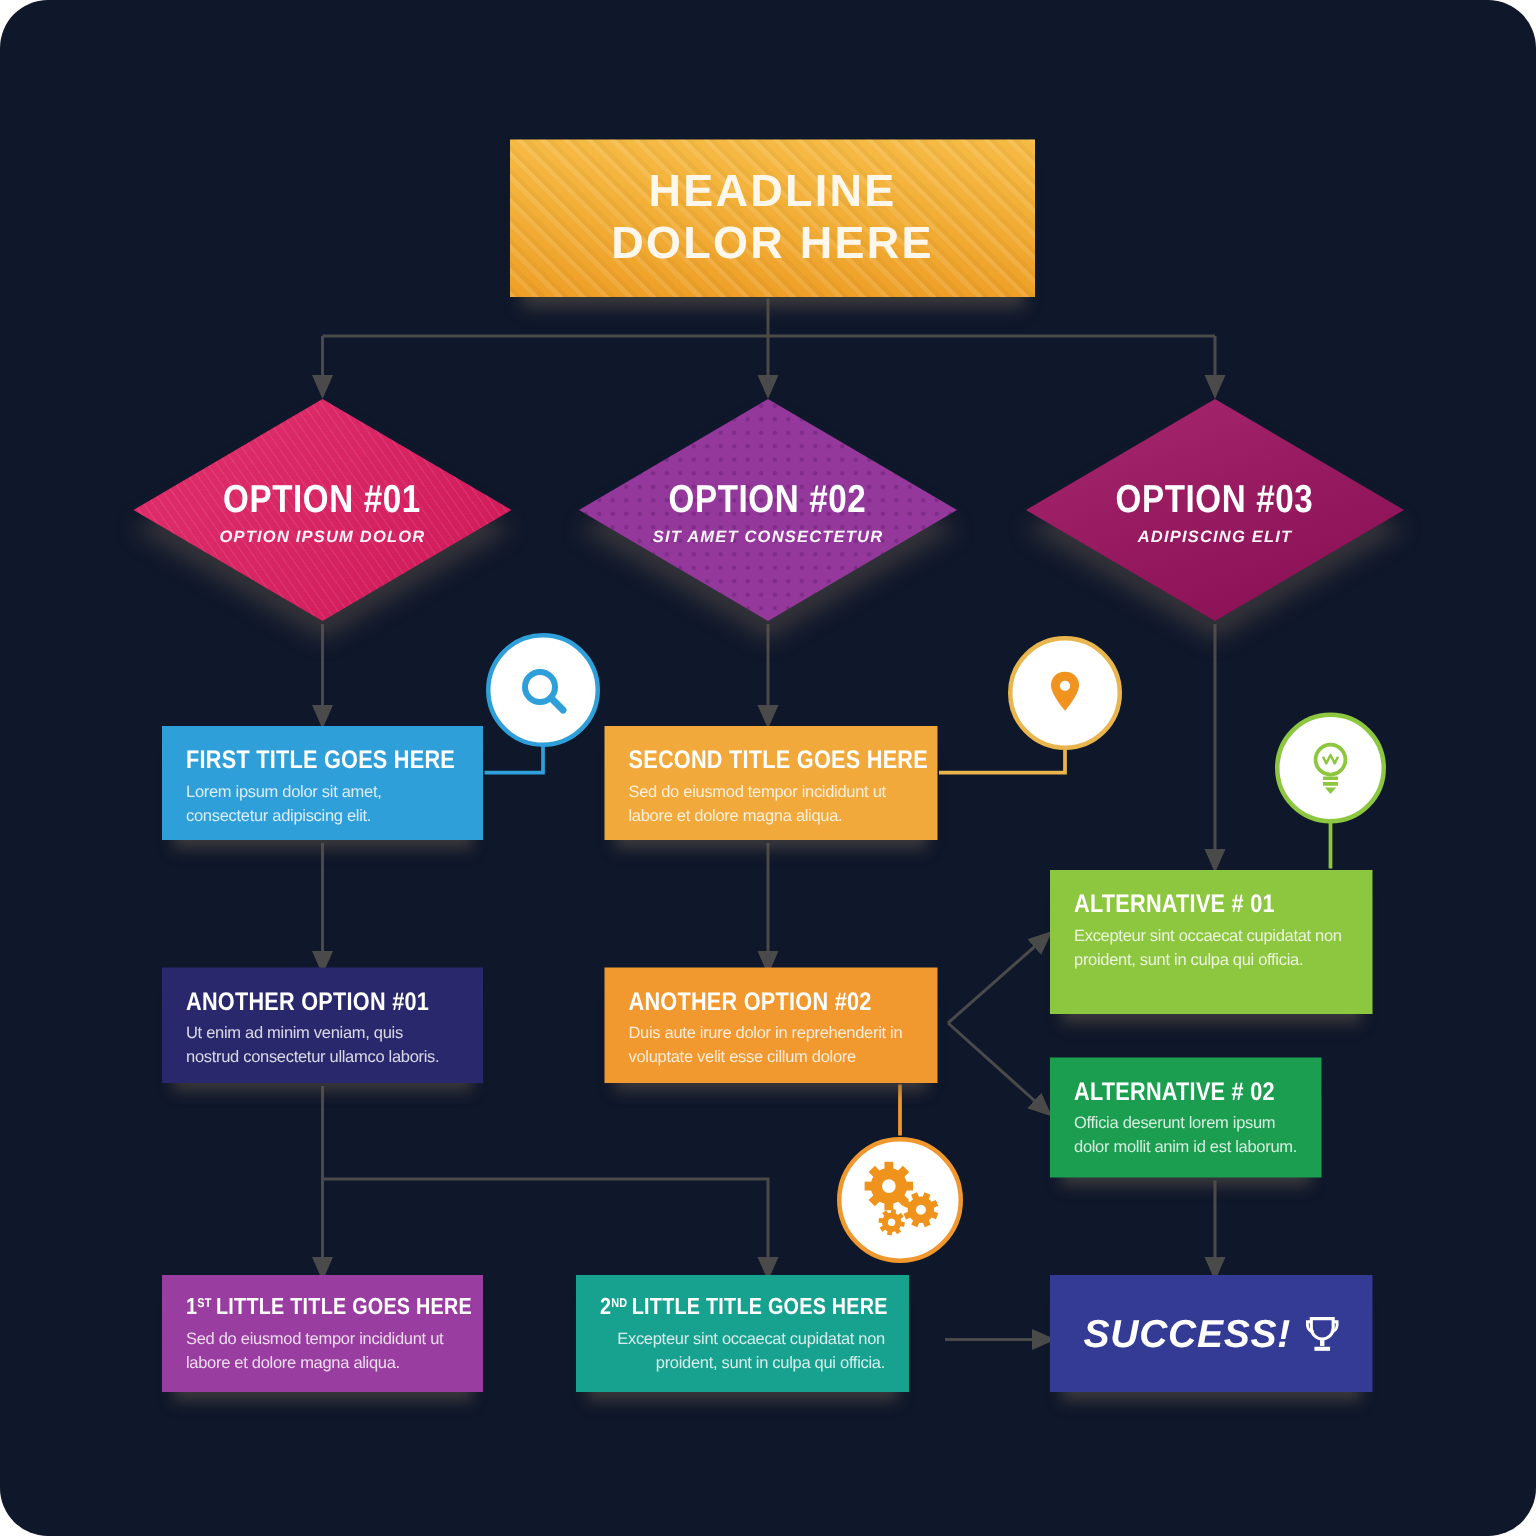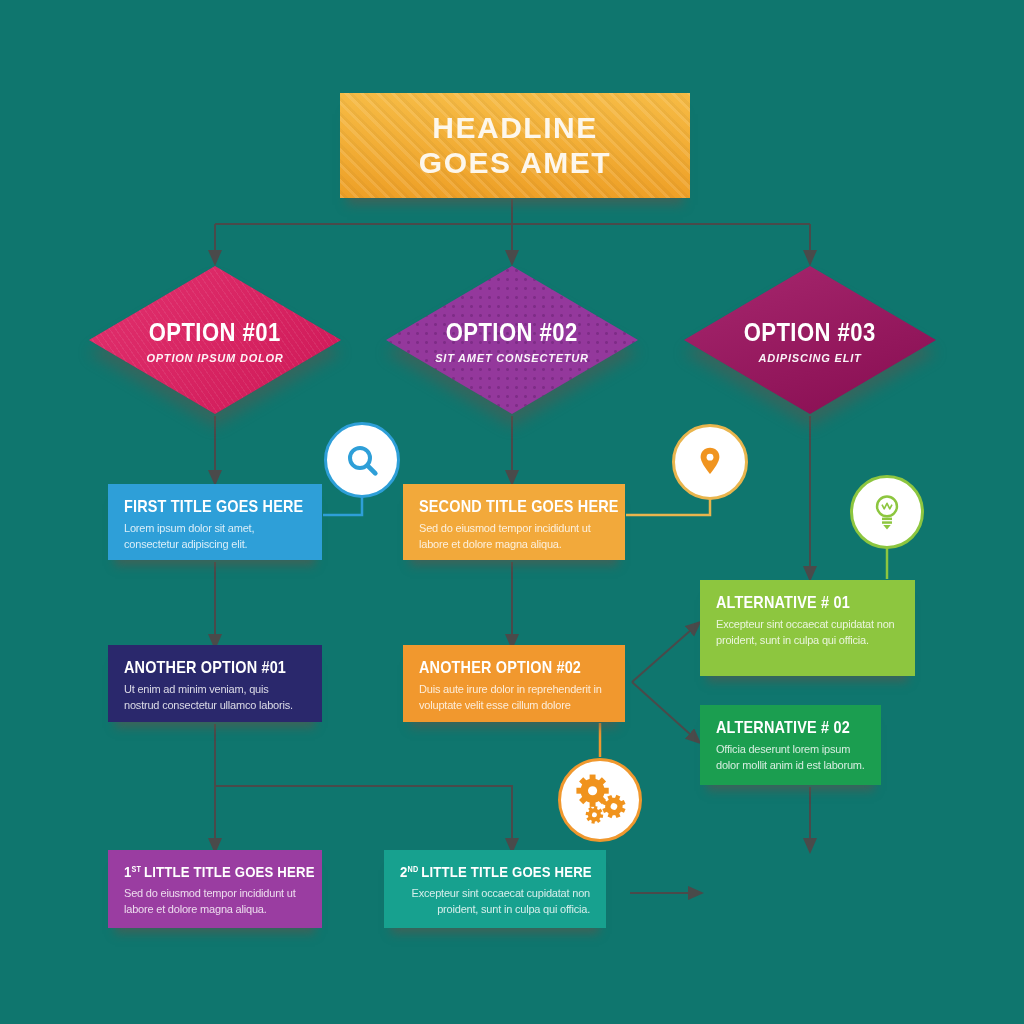--- a/index.html
+++ b/index.html
@@ -4,8 +4,9 @@
 <style>
   html,body{margin:0;padding:0;background:#ffffff;}
   #canvas{
-    position:relative;width:1024px;height:1024px;background:#0f766e;overflow:hidden;
+    position:relative;width:1024px;height:1024px;background:#0f172a;overflow:hidden;
     font-family:"Liberation Sans","DejaVu Sans",sans-serif;
+    border-radius:32px;
   }
   svg.connectors{position:absolute;left:0;top:0;z-index:1;}
   .node{position:absolute;z-index:2;color:#fff;box-sizing:border-box;}

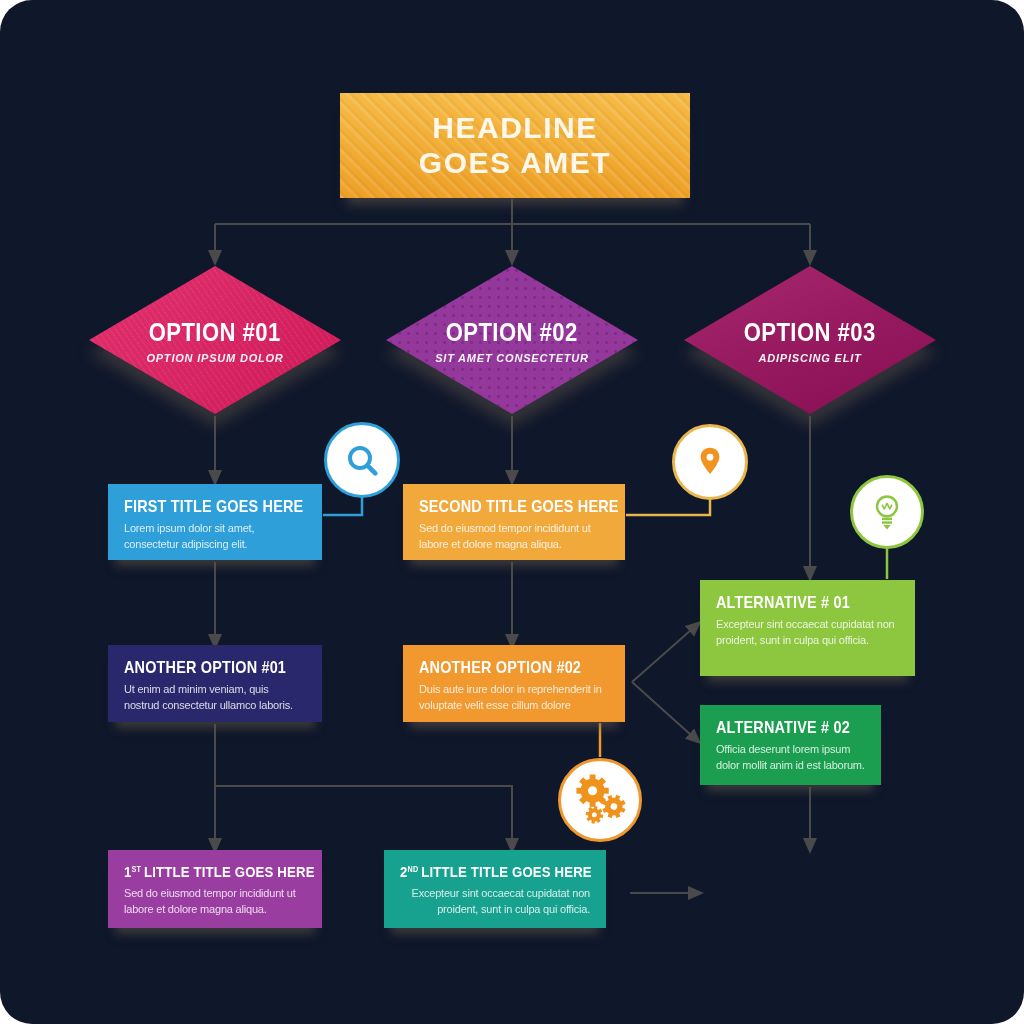--- a/index.html
+++ b/index.html
@@ -91,7 +91,7 @@
   <div class="node headline" style="left:340px;top:93px;width:350px;height:105px;">
     <div class="headline-text">
       <div>HEADLINE</div>
-      <div>GOES AMET</div>
+      <div>DOLOR HERE</div>
     </div>
   </div>
 

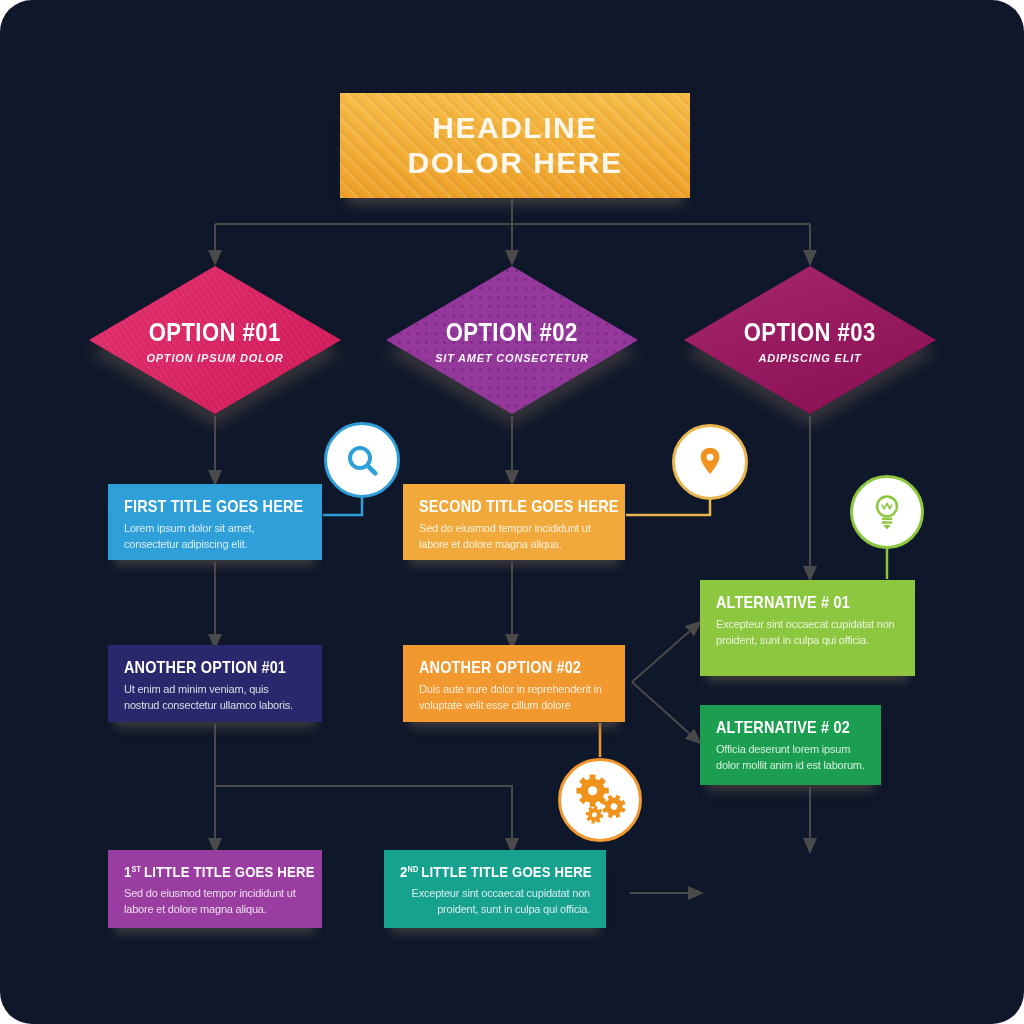--- a/index.html
+++ b/index.html
@@ -148,6 +148,16 @@
     <div class="box-title box-title-sm"><span class="cond"><span>2</span><span class="ord">ND</span><span class="gap-l">LITTLE TITLE GOES HERE</span></span></div>
     <div class="box-body">Excepteur sint occaecat cupidatat non proident, sunt in culpa qui officia.</div>
   </div>
+  <div class="node success" style="left: 700px; top: 850px; width: 215px; height: 78px; background-color: rgb(51, 59, 148);">
+    <span class="success-text">SUCCESS!</span>
+    <svg width="23" height="25" viewBox="0 0 22 24">
+      <path d="M4,2 h14 v6 a7,7 0 0 1 -14,0 z" fill="none" stroke="#ffffff" stroke-width="2"></path>
+      <path d="M4,4 H1.5 v2.5 a4.5,4.5 0 0 0 4,4" fill="none" stroke="#ffffff" stroke-width="1.8"></path>
+      <path d="M18,4 h2.5 v2.5 a4.5,4.5 0 0 1 -4,4" fill="none" stroke="#ffffff" stroke-width="1.8"></path>
+      <rect x="9.6" y="15" width="2.8" height="4.5" fill="#ffffff"></rect>
+      <rect x="6" y="20" width="10" height="2.6" fill="#ffffff"></rect>
+    </svg>
+  </div>
 
   <div class="icircle" style="left:324px;top:422px;width:76px;height:76px;border:3px solid #2e9fd8;">
     <svg width="44" height="44" viewBox="0 0 66 66">

